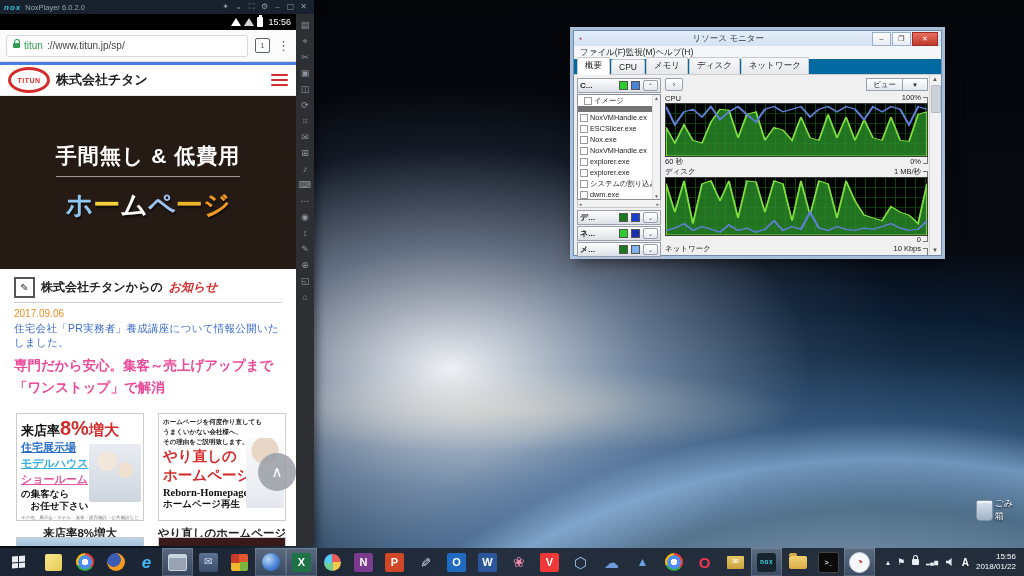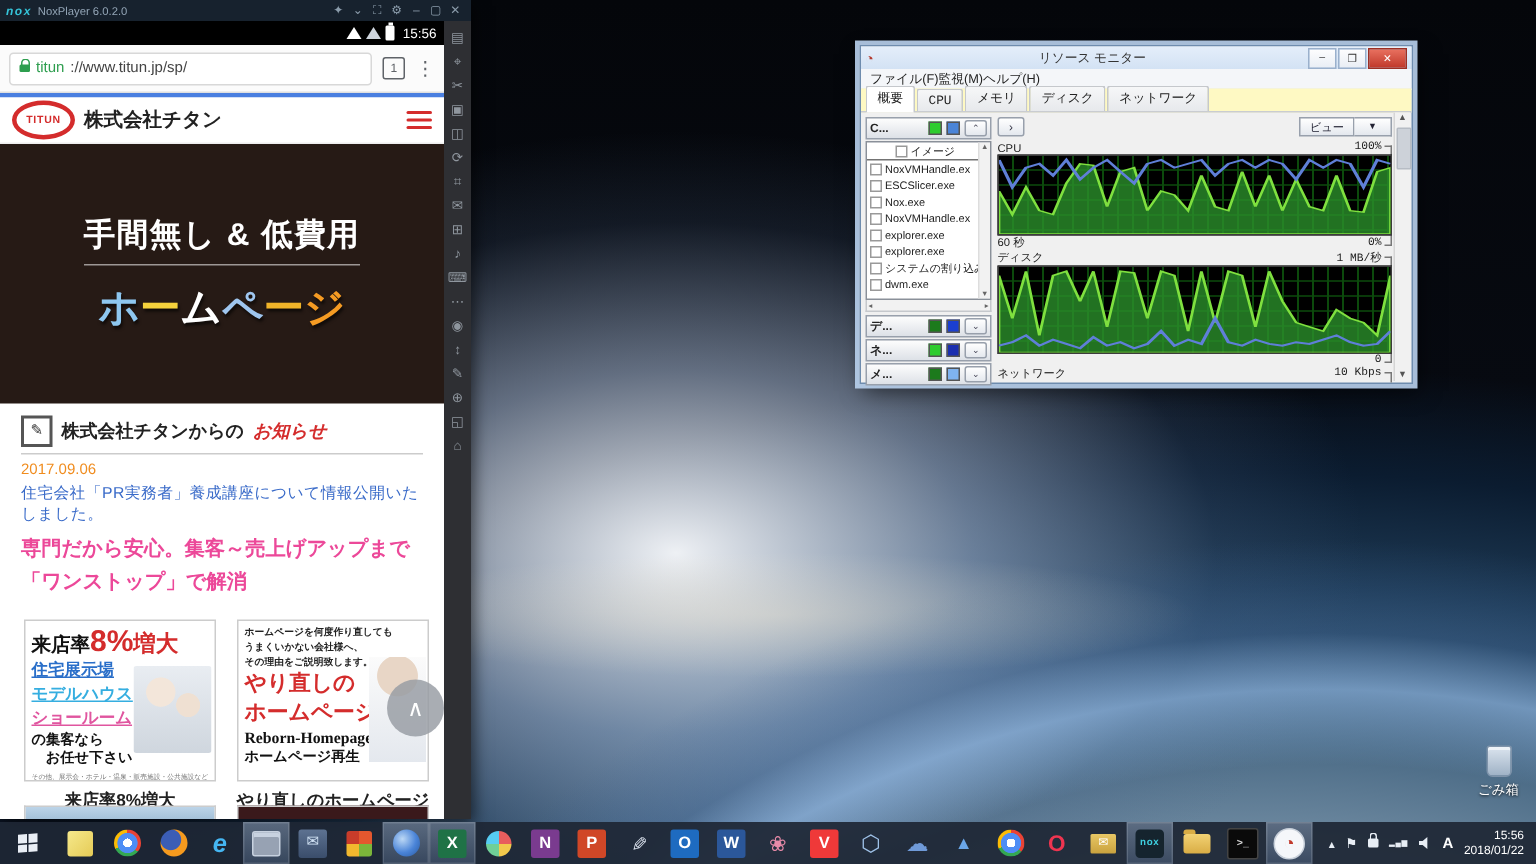--- a/index.html
+++ b/index.html
@@ -95,7 +95,7 @@
   .rm-btn.close{background:linear-gradient(#e8705f,#c0392b);color:#fff;border-color:#9c2f24;width:24px;}
   .rm-menubar{position:absolute;left:0;top:15px;right:0;height:13px;background:#f4f6f9;display:flex;align-items:center;padding:0 6px;border-bottom:1px solid #e3e6ea;}
   .rm-menu-item{font-size:8.5px;color:#222;}
-  .rm-tabs{position:absolute;left:0;top:28px;right:0;height:15px;display:flex;align-items:flex-end;padding-left:3px;background:#fef9c3;border-bottom:1px solid #c9ccd1;font-family:Liberation Mono, monospace;}
+  .rm-tabs{position:absolute;left:0;top:28px;right:0;height:15px;display:flex;align-items:flex-end;padding-left:3px;background:#0369a1;border-bottom:1px solid #c9ccd1;}
   .rm-tab{font-size:8.5px;padding:2px 7px 2px;border:1px solid #c5c8cc;border-bottom:none;background:linear-gradient(#f6f7f8,#e7e9ec);margin-right:1px;border-radius:2px 2px 0 0;}
   .rm-tab.active{background:#fff;position:relative;top:1px;padding-bottom:3px;font-weight:400;}
   

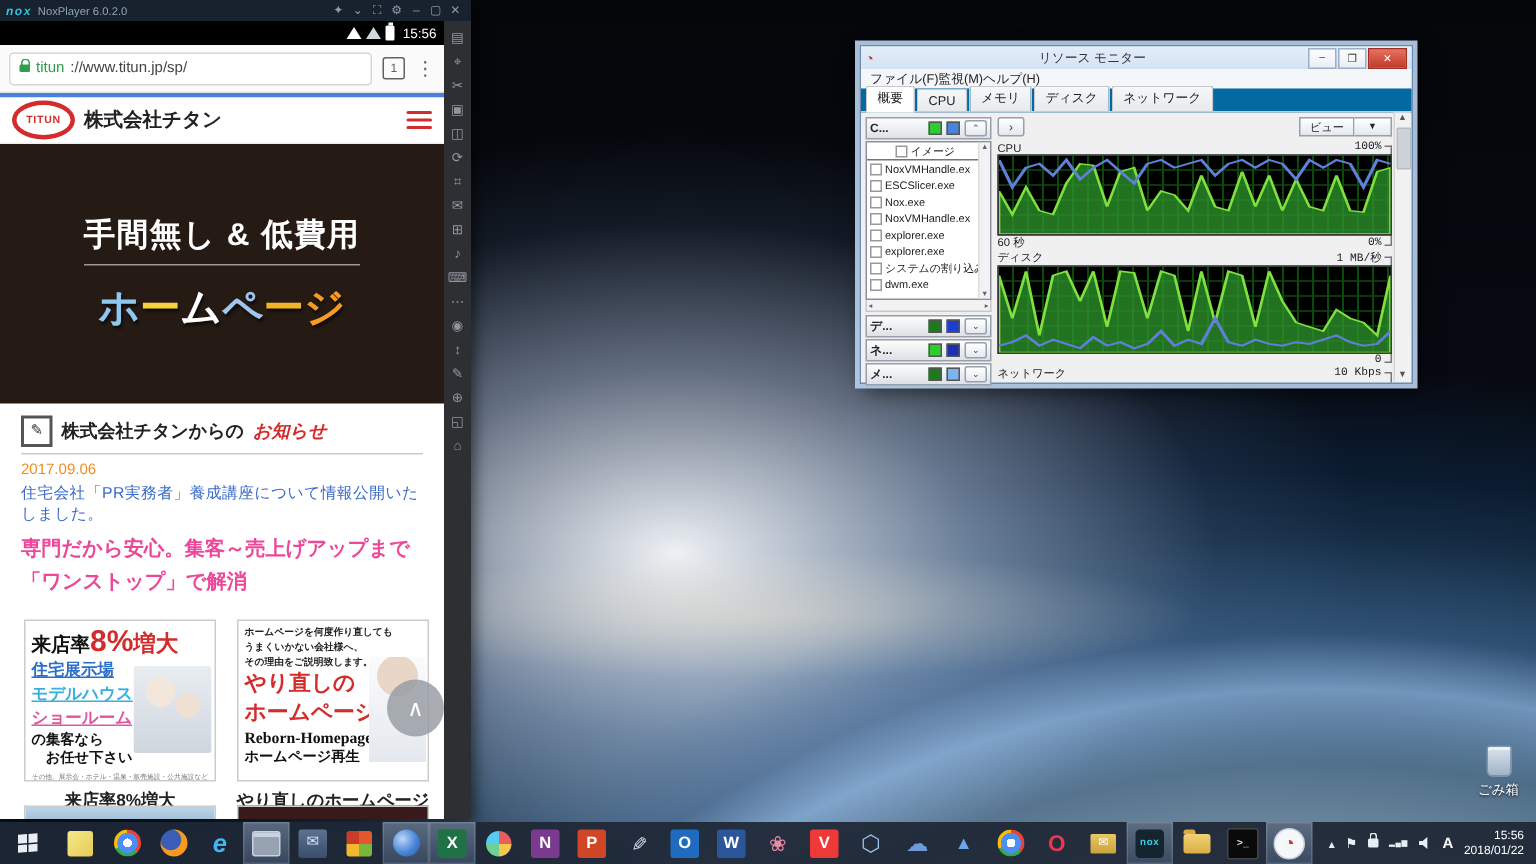--- a/index.html
+++ b/index.html
@@ -105,7 +105,7 @@
   .sq{width:7px;height:7px;border:1px solid #555;flex:none;}
   .chev-btn{width:13px;height:9px;border:1px solid #98a0ac;border-radius:2px;background:linear-gradient(#fff,#e4e8ee);display:flex;align-items:center;justify-content:center;font-size:6px;color:#445;flex:none;}
   .proc-box{position:relative;height:104px;border:1px solid #8a9099;background:#fff;overflow:hidden;}
-  .proc-header{height:11px;display:flex;align-items:center;border-bottom:1px solid #737373;padding-left:19px;gap:2px;}
+  .proc-header{height:11px;display:flex;align-items:center;border-bottom:6px solid #737373;padding-left:6px;gap:2px;}
   .proc-row{height:11px;display:flex;align-items:center;padding-left:2px;gap:2px;}
   .cb{width:6px;height:6px;border:1px solid #999;background:#fff;flex:none;}
   .pname{font-size:7.3px;color:#222;white-space:nowrap;overflow:hidden;}

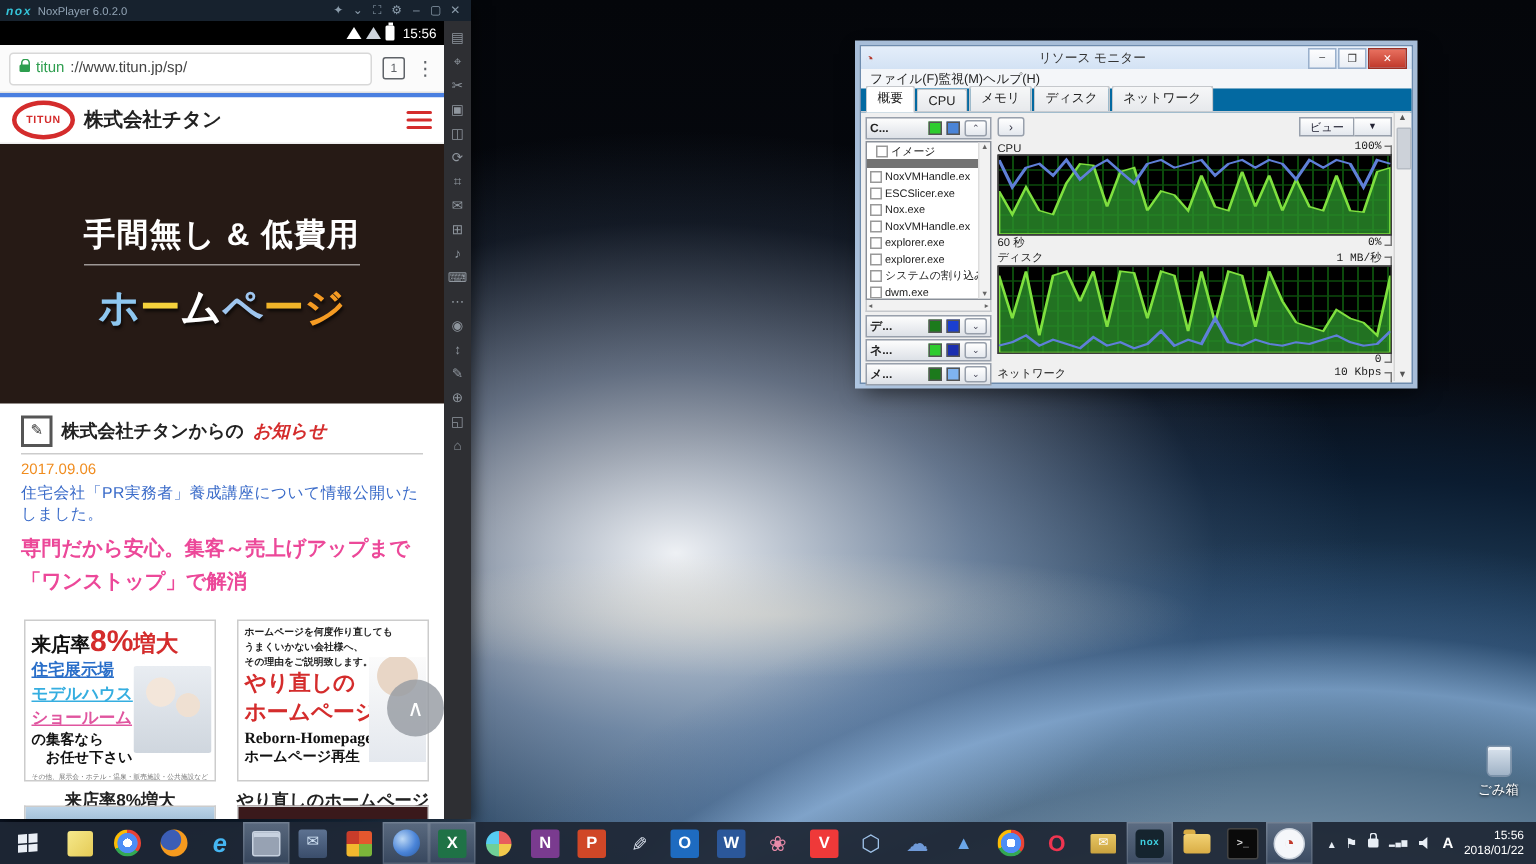--- a/index.html
+++ b/index.html
@@ -119,7 +119,7 @@
   .view-btn{height:11px;border:1px solid #98a0ac;background:linear-gradient(#fff,#e4e8ee);display:flex;align-items:center;justify-content:center;font-size:7.5px;color:#223;padding:0 6px;}
   .view-drop{width:12px;border-left:none;font-size:6px;}
   .g-row{height:10px;display:flex;align-items:center;justify-content:space-between;font-size:7.5px;color:#222;}
-  .g-right{display:flex;align-items:center;gap:2px;font-family:Liberation Mono, monospace;}
+  .g-right{display:flex;gap:2px;}
   .brk-t{width:4px;height:6px;border-top:1px solid #777;border-right:1px solid #777;margin-top:4px;}
   .brk-b{width:4px;height:6px;border-bottom:1px solid #777;border-right:1px solid #777;margin-bottom:4px;}
   .graph{position:relative;border:1px solid #3c3c3c;background-color:#000;

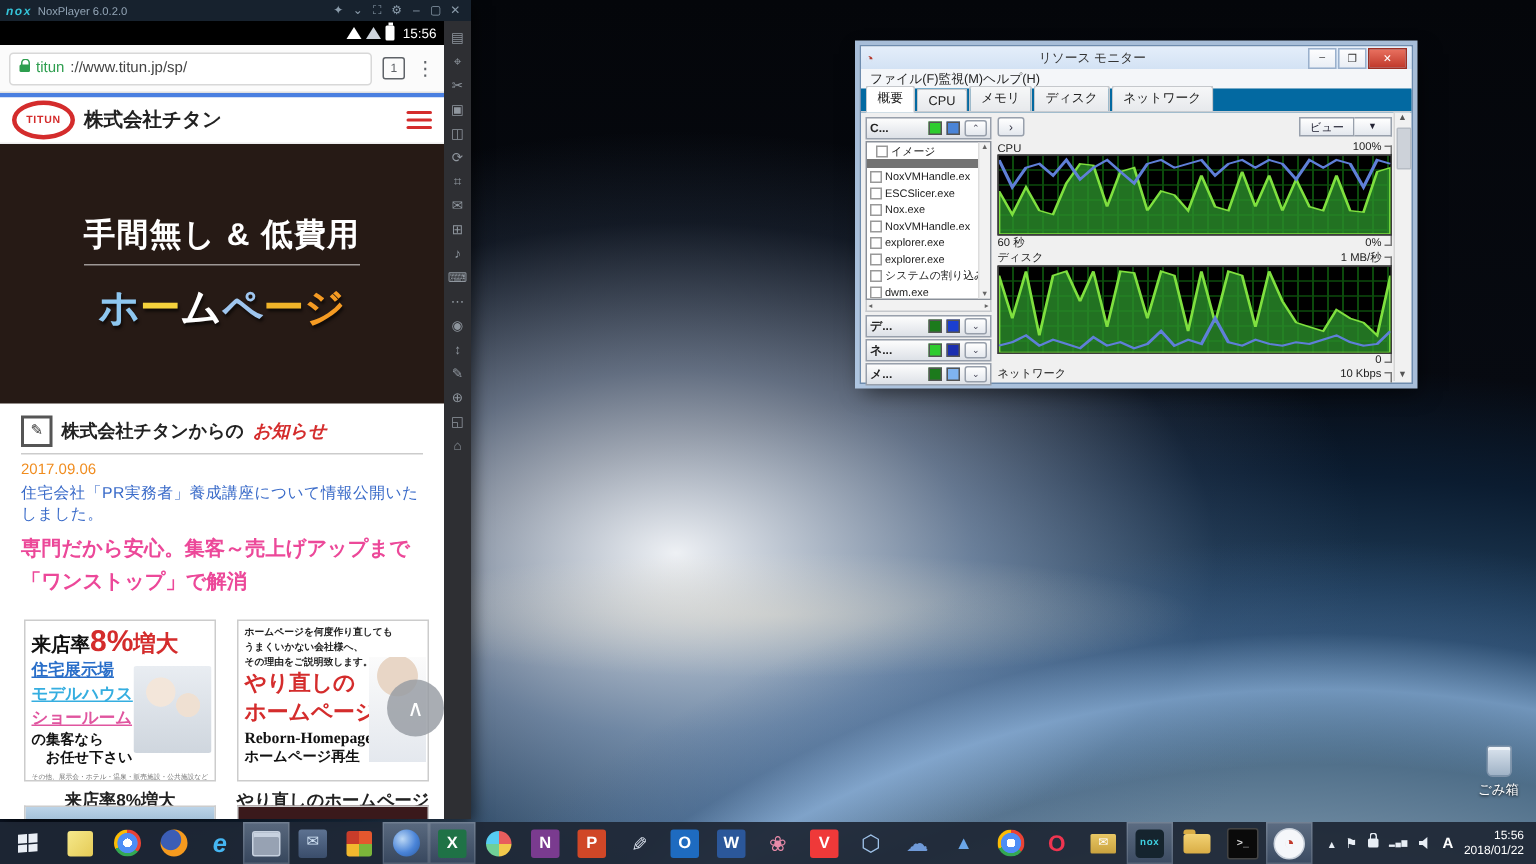--- a/index.html
+++ b/index.html
@@ -176,7 +176,7 @@
   .tray-clock{color:#fff;font-size:8px;text-align:right;line-height:1.25;}
 
   
-  .recycle{position:absolute;left:976px;top:497px;width:46px;display:flex;flex-direction:column;align-items:center;gap:2px;}
+  .recycle{position:absolute;left:976px;top:497px;width:46px;display:flex;flex-direction:row;align-items:center;gap:2px;}
   .bin-ic{width:15px;height:19px;background:linear-gradient(180deg,#dbe4ee,#9fb2c6);border-radius:2px 2px 4px 4px;border:1px solid #7e93aa;box-shadow:inset 0 2px 0 #eef3f8;}
   .bin-label{color:#fff;font-size:9px;text-shadow:0 1px 2px #000;}
 </style>

